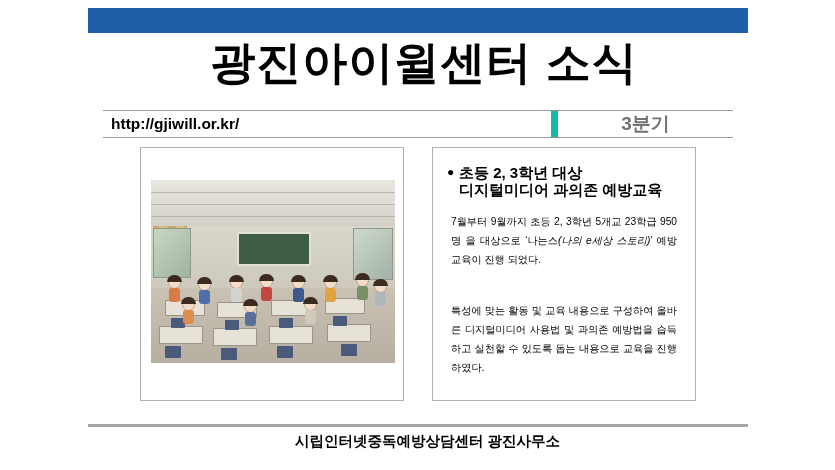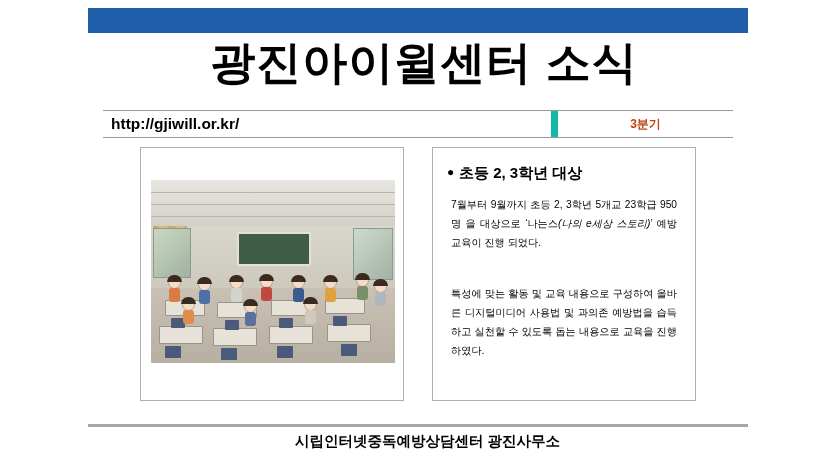--- a/index.html
+++ b/index.html
@@ -71,9 +71,9 @@
     display: flex;
     align-items: center;
     justify-content: center;
-    font-size: 12px;
-    font-weight: bold;
-    color: #c2410c;
+    font-size: 19px;
+    font-weight: bold;
+    color: #737373;
   }
   
   .photo-box {

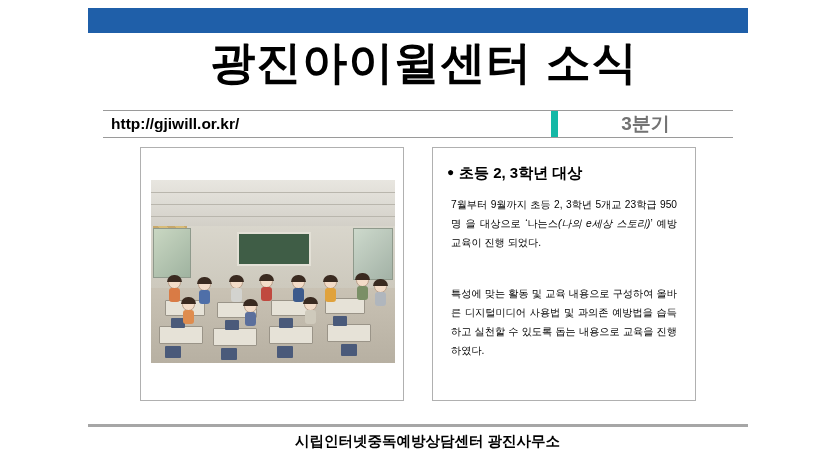--- a/index.html
+++ b/index.html
@@ -321,6 +321,7 @@
       <div class="bullet-dot">●</div>
       <div class="bullet-text">
         <div>초등 2, 3학년 대상</div>
+        <div>디지털미디어 과의존 예방교육</div>
       </div>
     </div>
 

